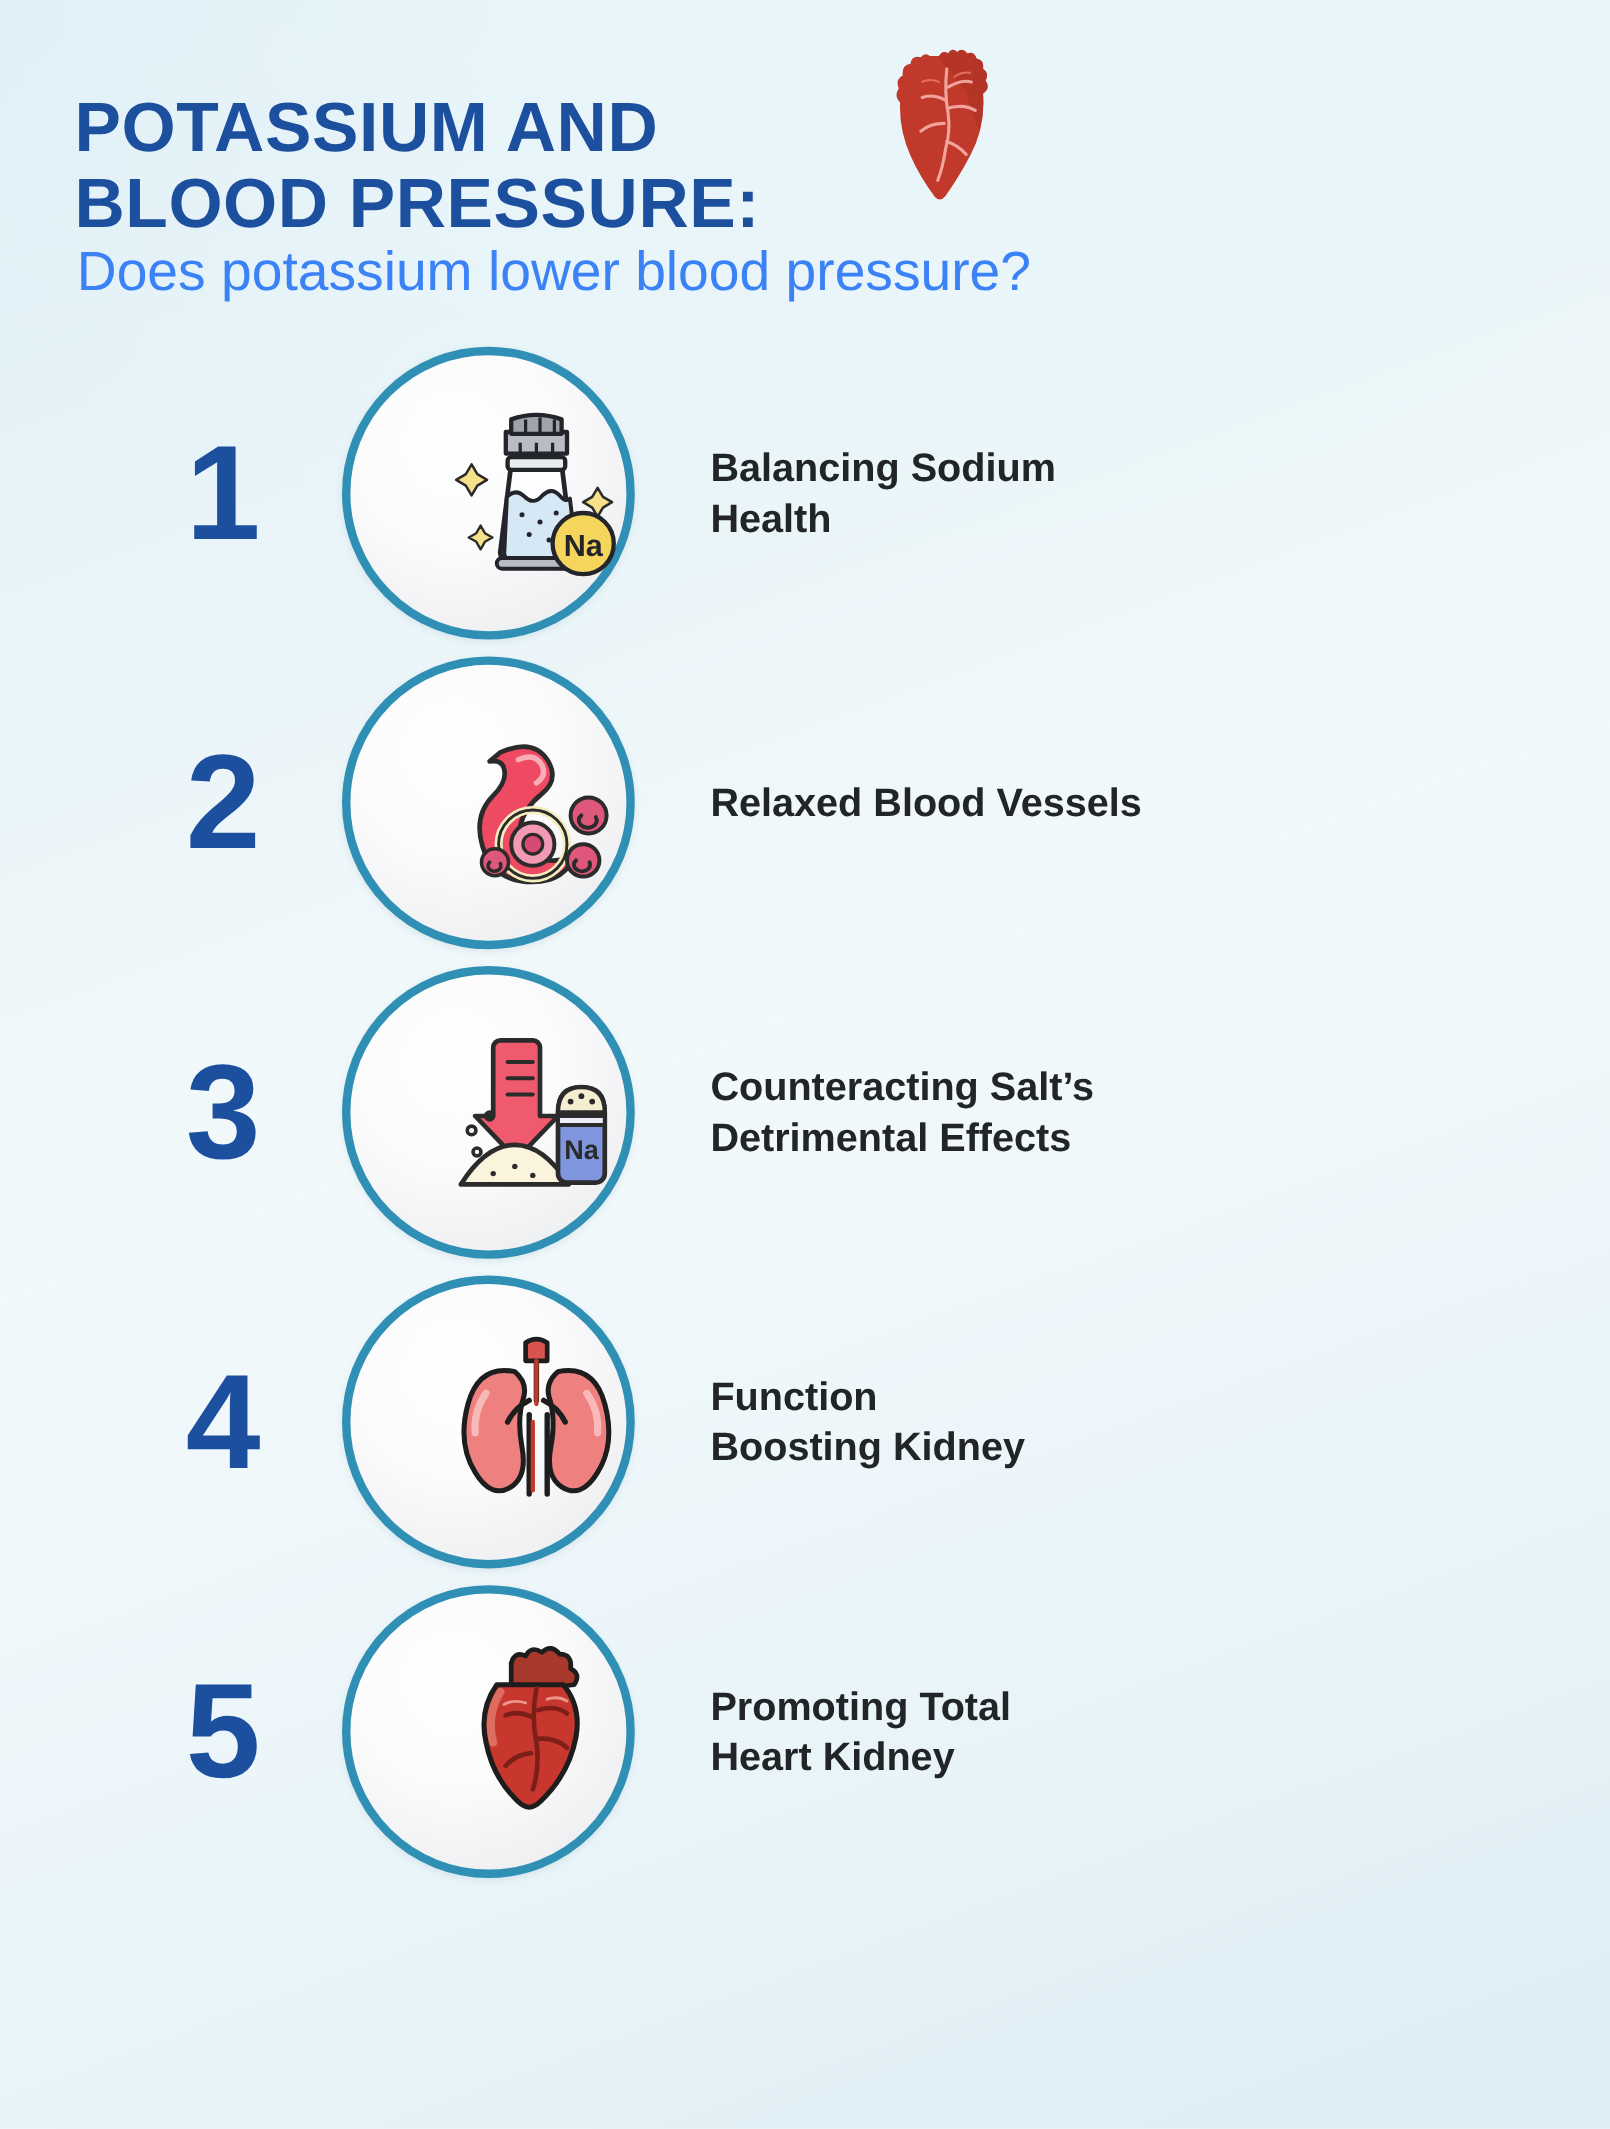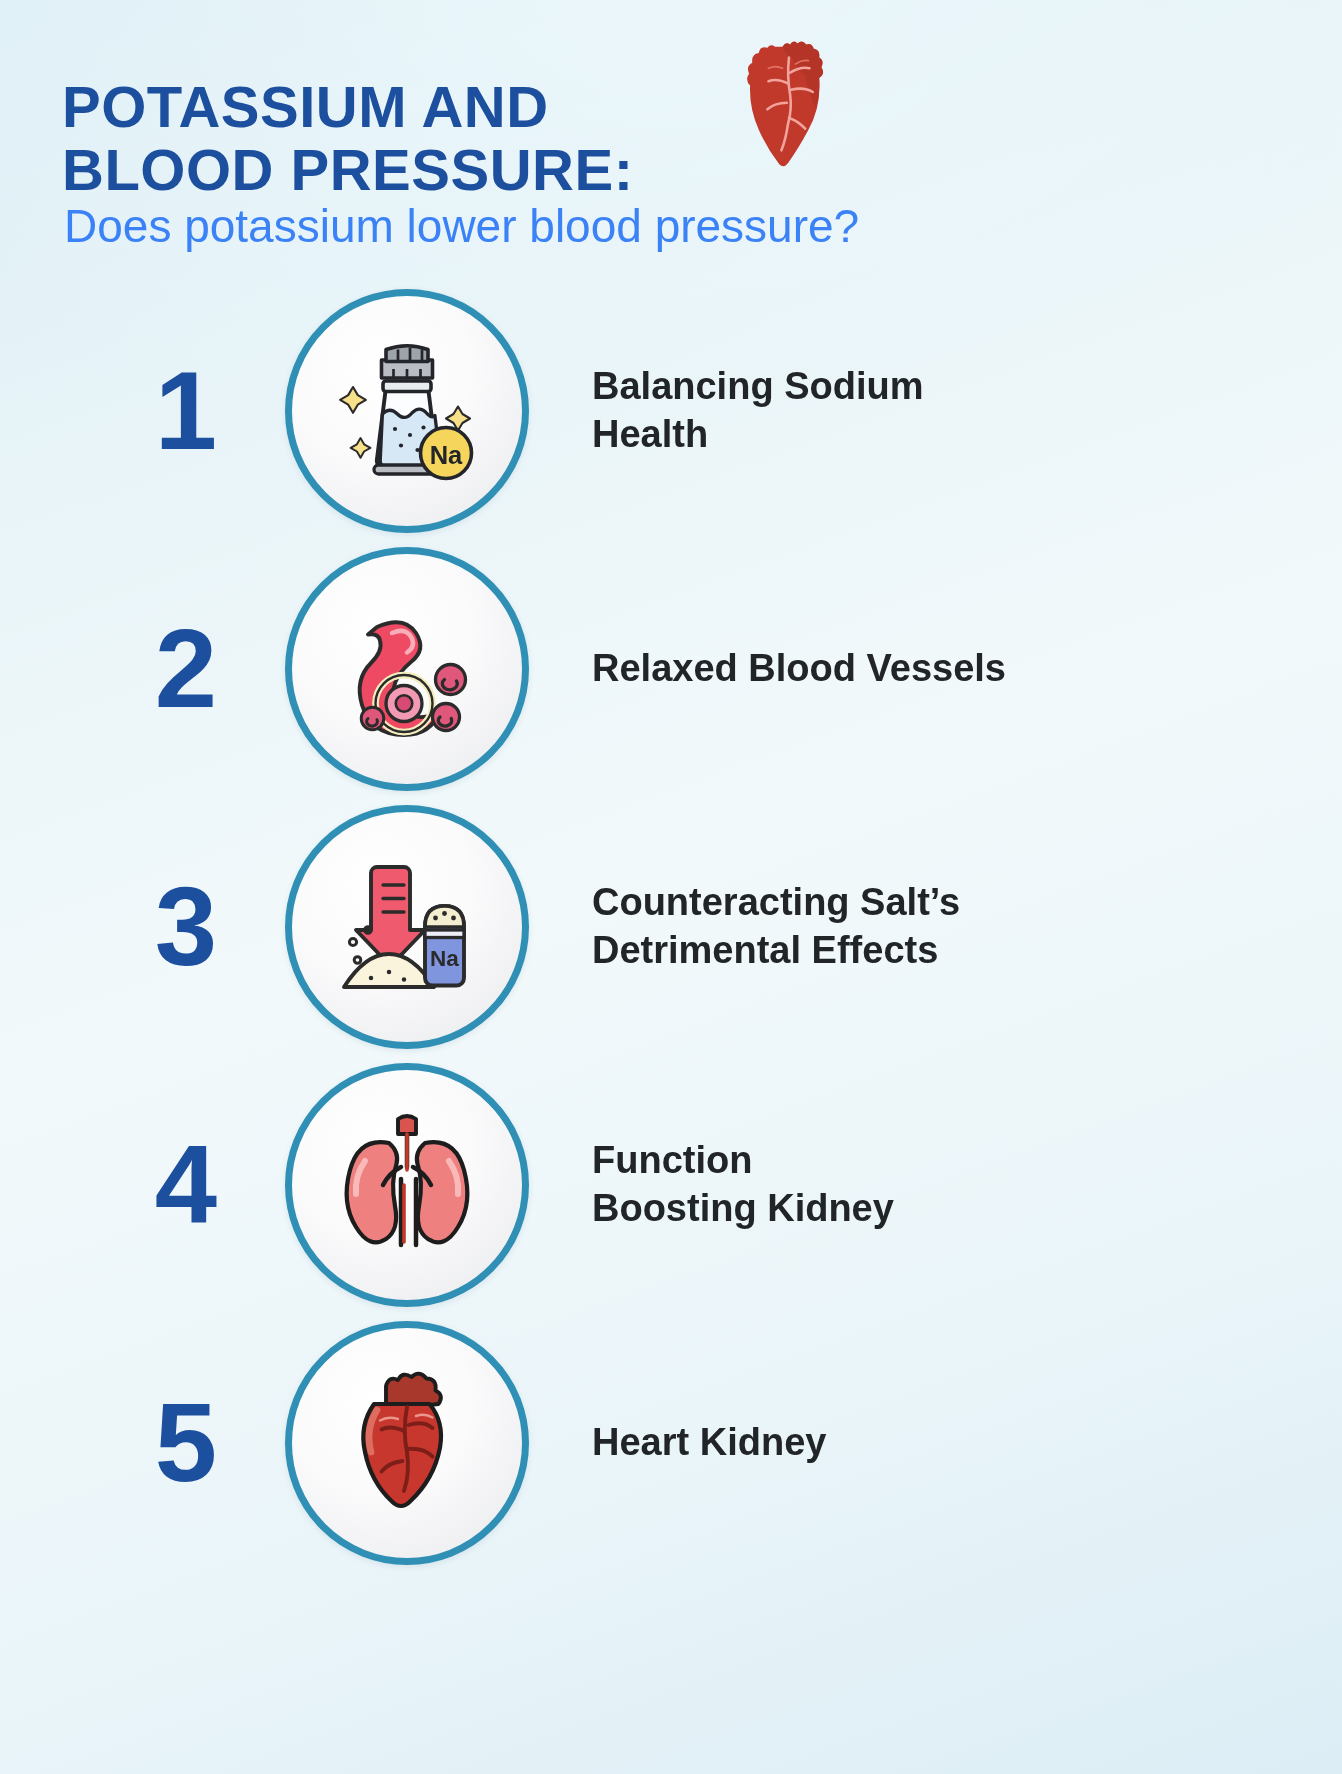--- a/index.html
+++ b/index.html
@@ -55,7 +55,7 @@
   .badge svg { width: 150px; height: 150px; display: block; }
   .label {
     position: absolute; left: 592px; width: 560px;
-    font-size: 38px; font-weight: 600; line-height: 1.26;
+    font-size: 33px; font-weight: 600; line-height: 1.26;
     color: #222528;
   }
 </style>

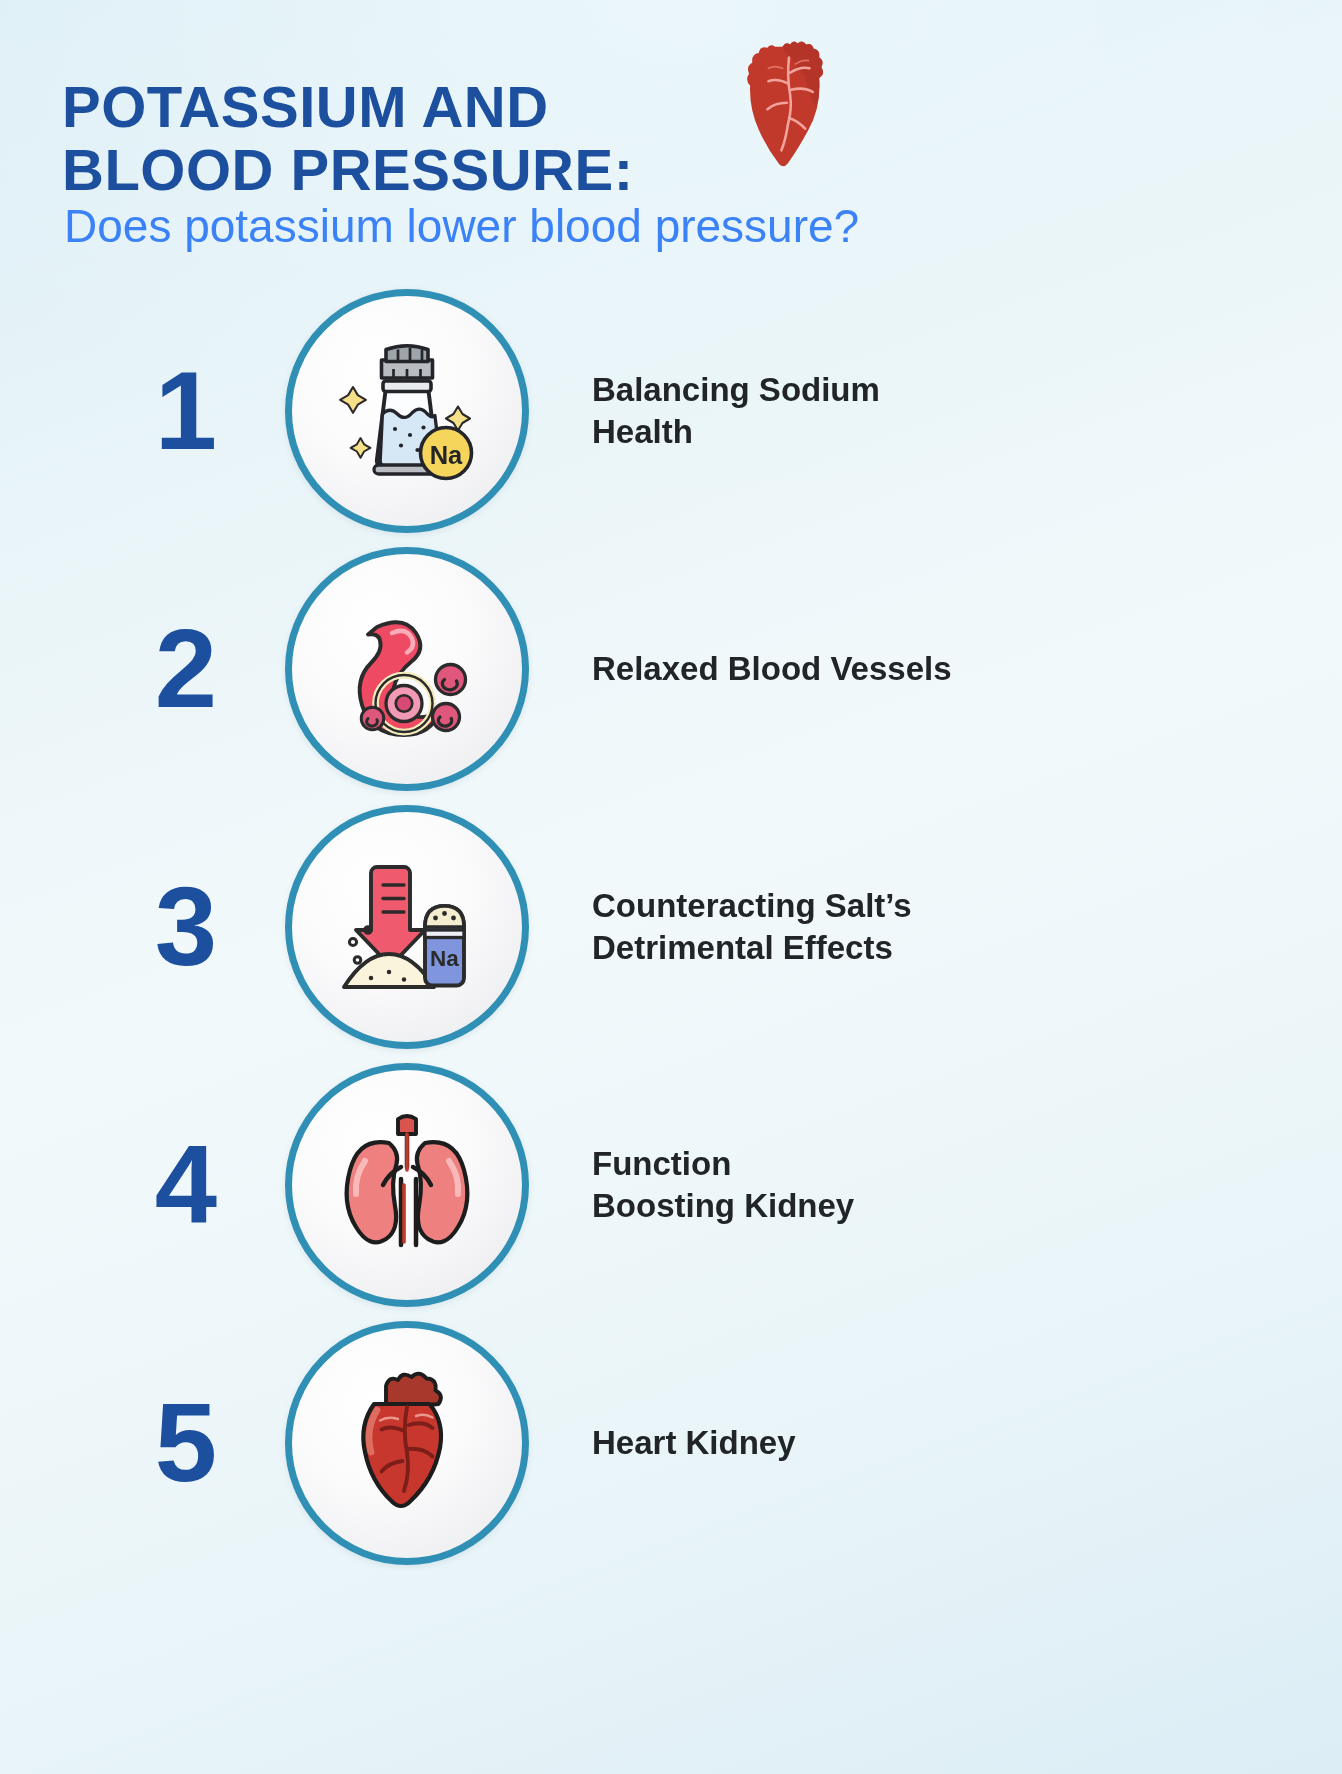--- a/index.html
+++ b/index.html
@@ -49,7 +49,7 @@
     width: 244px; height: 244px; border-radius: 50%;
     border: 7px solid #2f8fb4;
     background: radial-gradient(circle at 38% 32%, #ffffff 0%, #fbfbfc 42%, #e8e9ec 100%);
-    display: flex; align-items: center; justify-content: center;
+    display: flex; align-items: center; justify-content: flex-end;
     box-shadow: 0 2px 6px rgba(40,90,120,0.10);
   }
   .badge svg { width: 150px; height: 150px; display: block; }

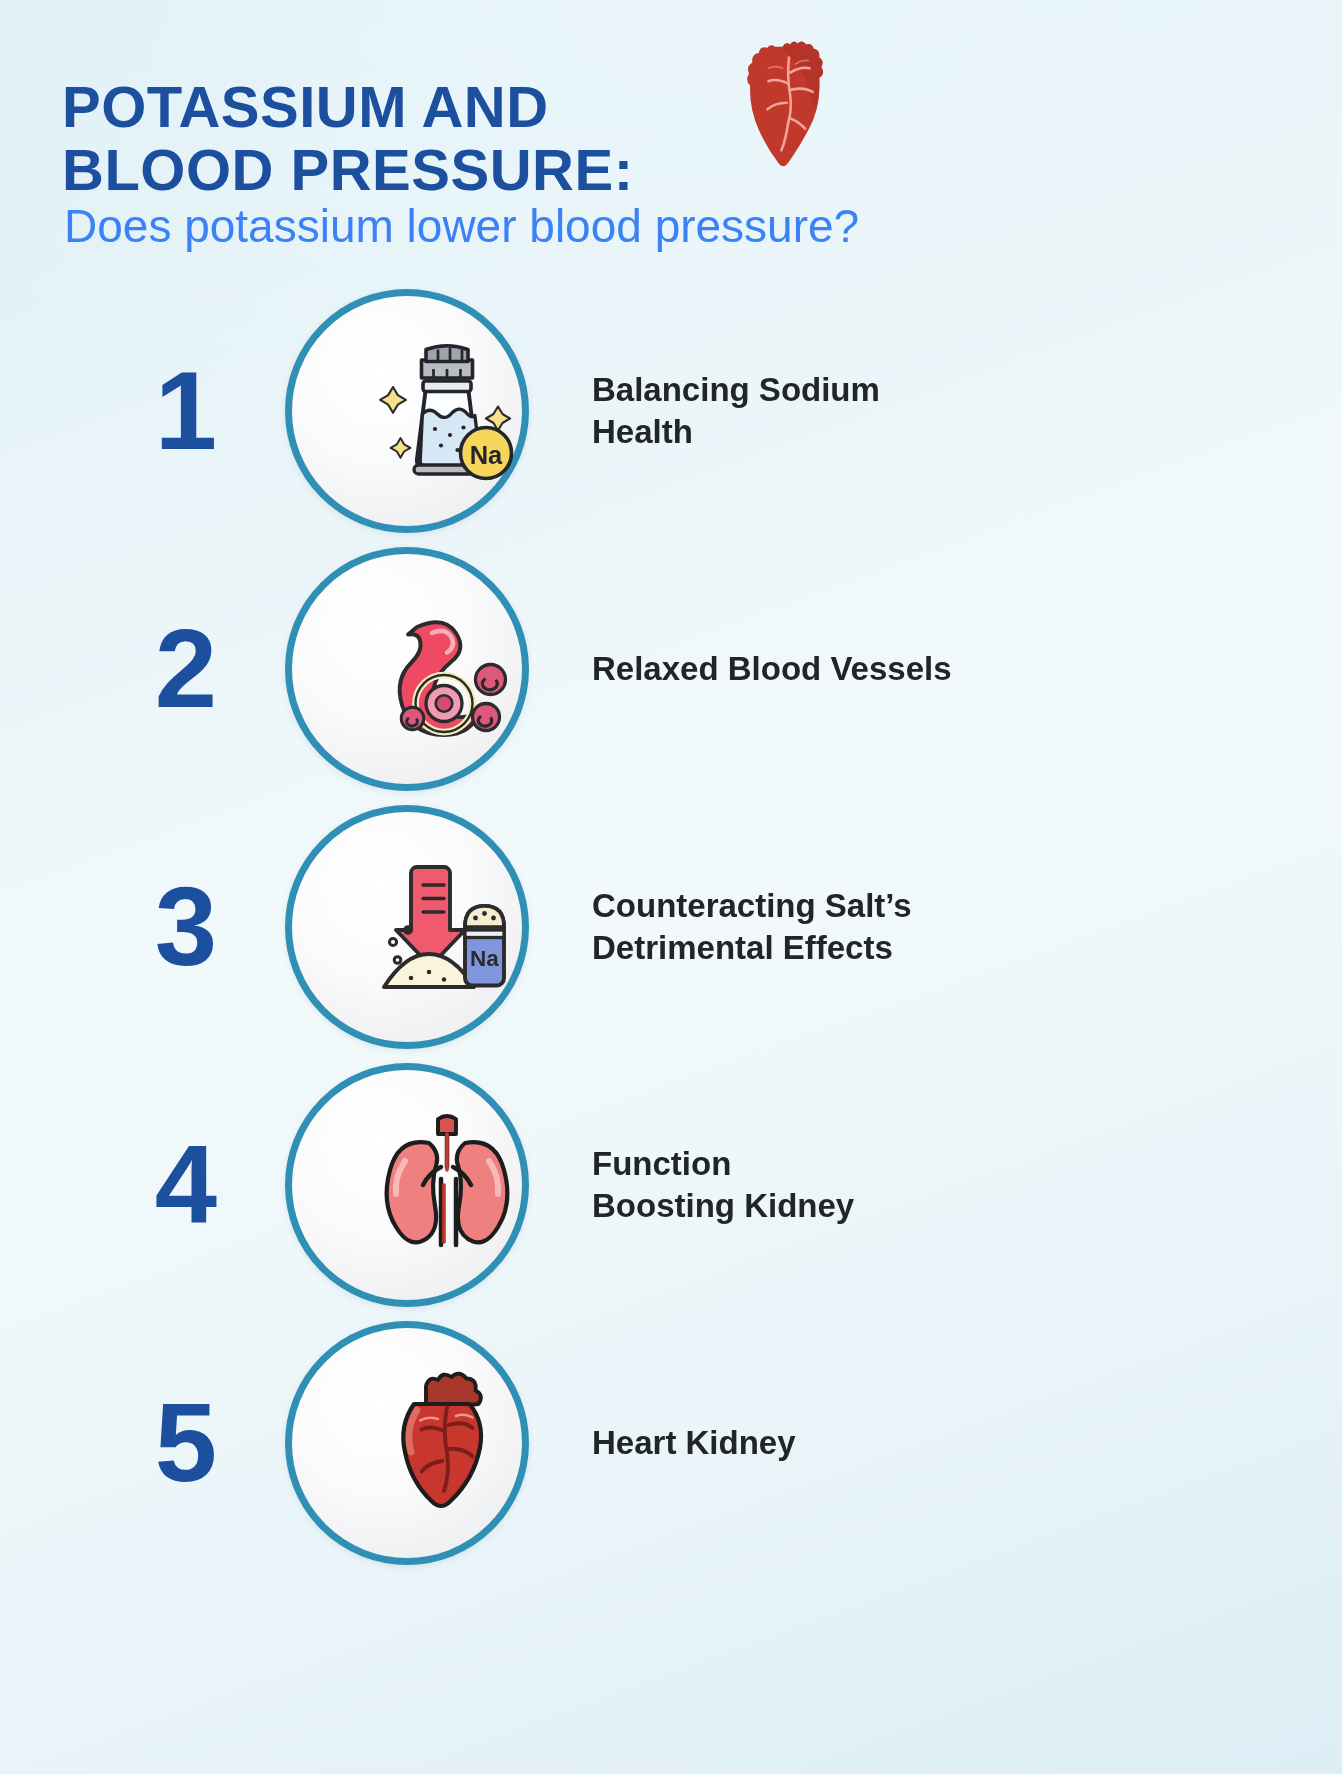--- a/index.html
+++ b/index.html
@@ -285,6 +285,7 @@
         </span>
       </div>
       <div class="label">
+        <div>Promoting Total</div>
         <div>Heart Kidney</div>
       </div>
     </div>

